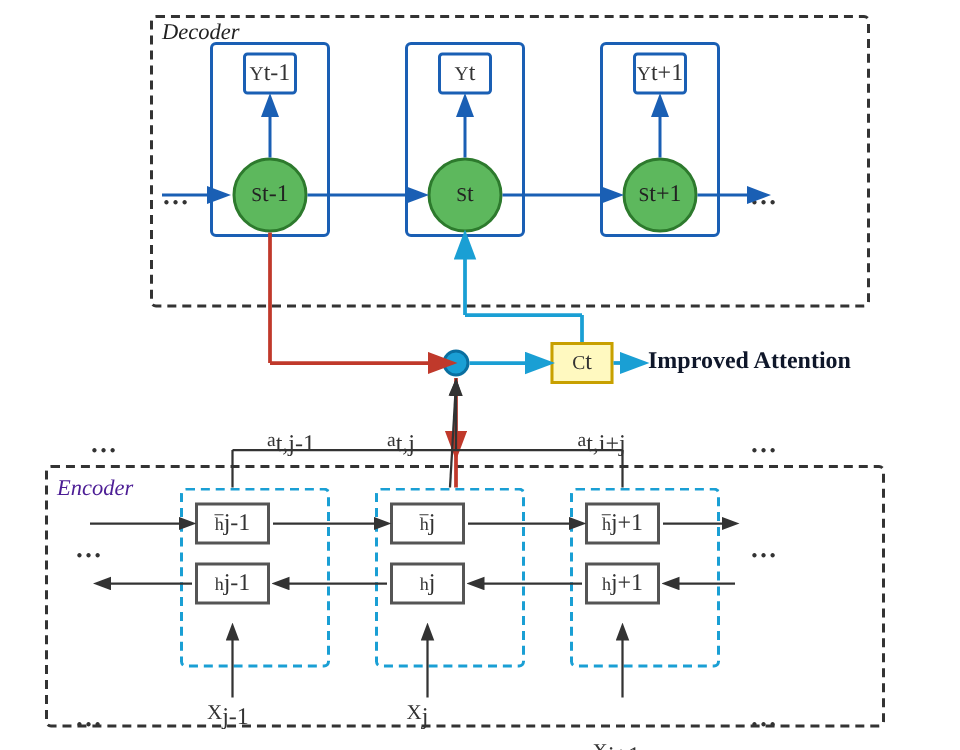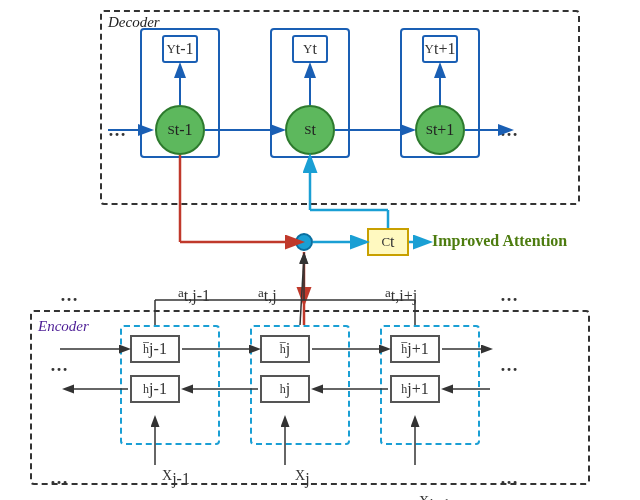--- a/index.html
+++ b/index.html
@@ -176,7 +176,7 @@
       left: 432px;
       font-size: 16px;
       font-weight: bold;
-      color: #4d7c0f;
+      color: #0f172a;
     }
 
     

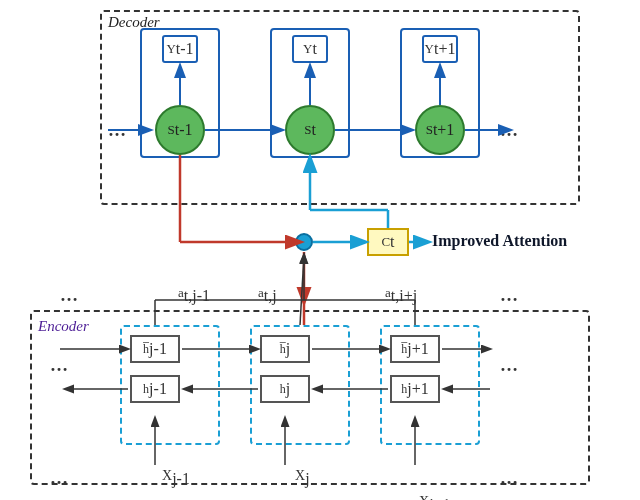--- a/index.html
+++ b/index.html
@@ -159,7 +159,6 @@
       position: absolute;
       font-size: 14px;
       color: #333;
-      margin-left: 24px;
     }
 
     

